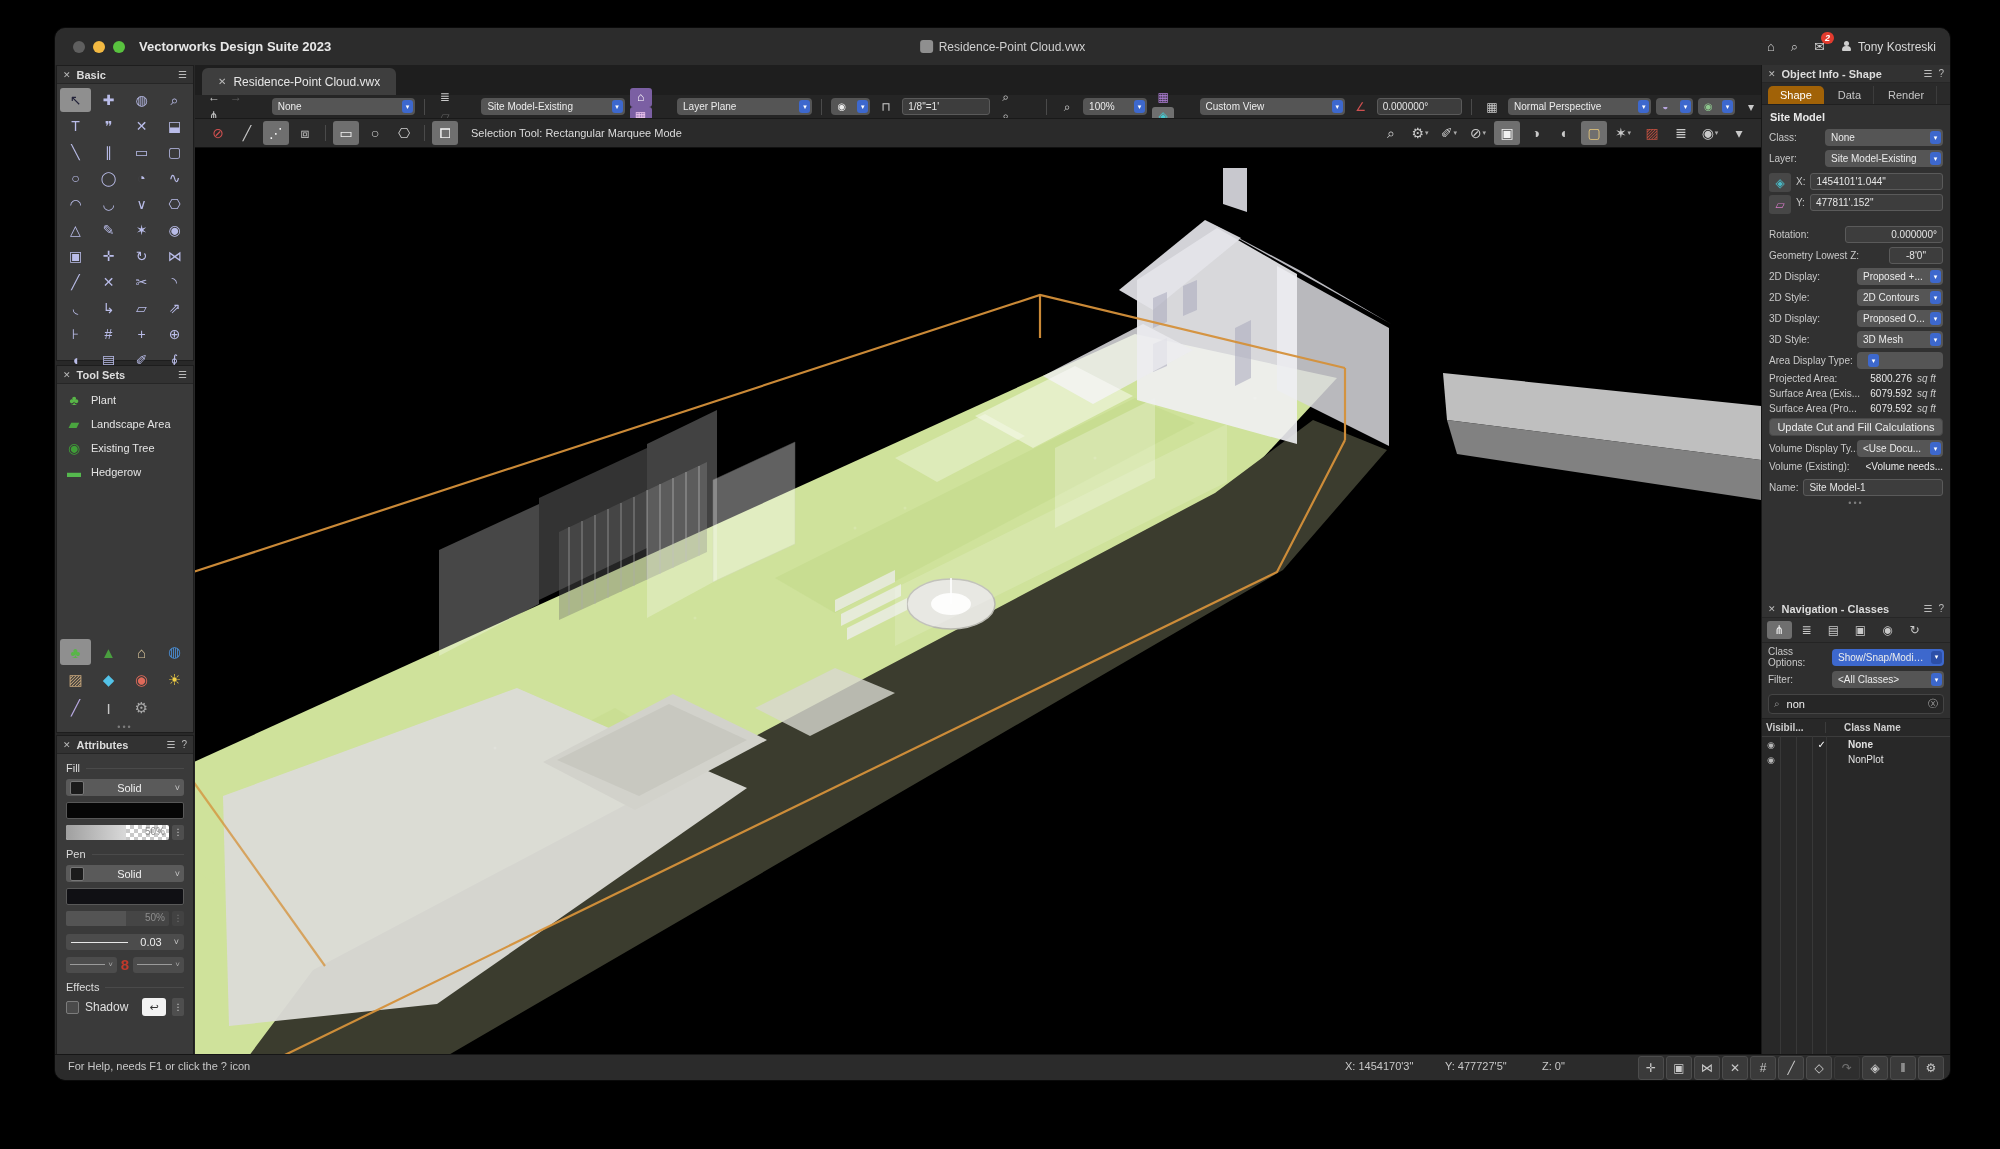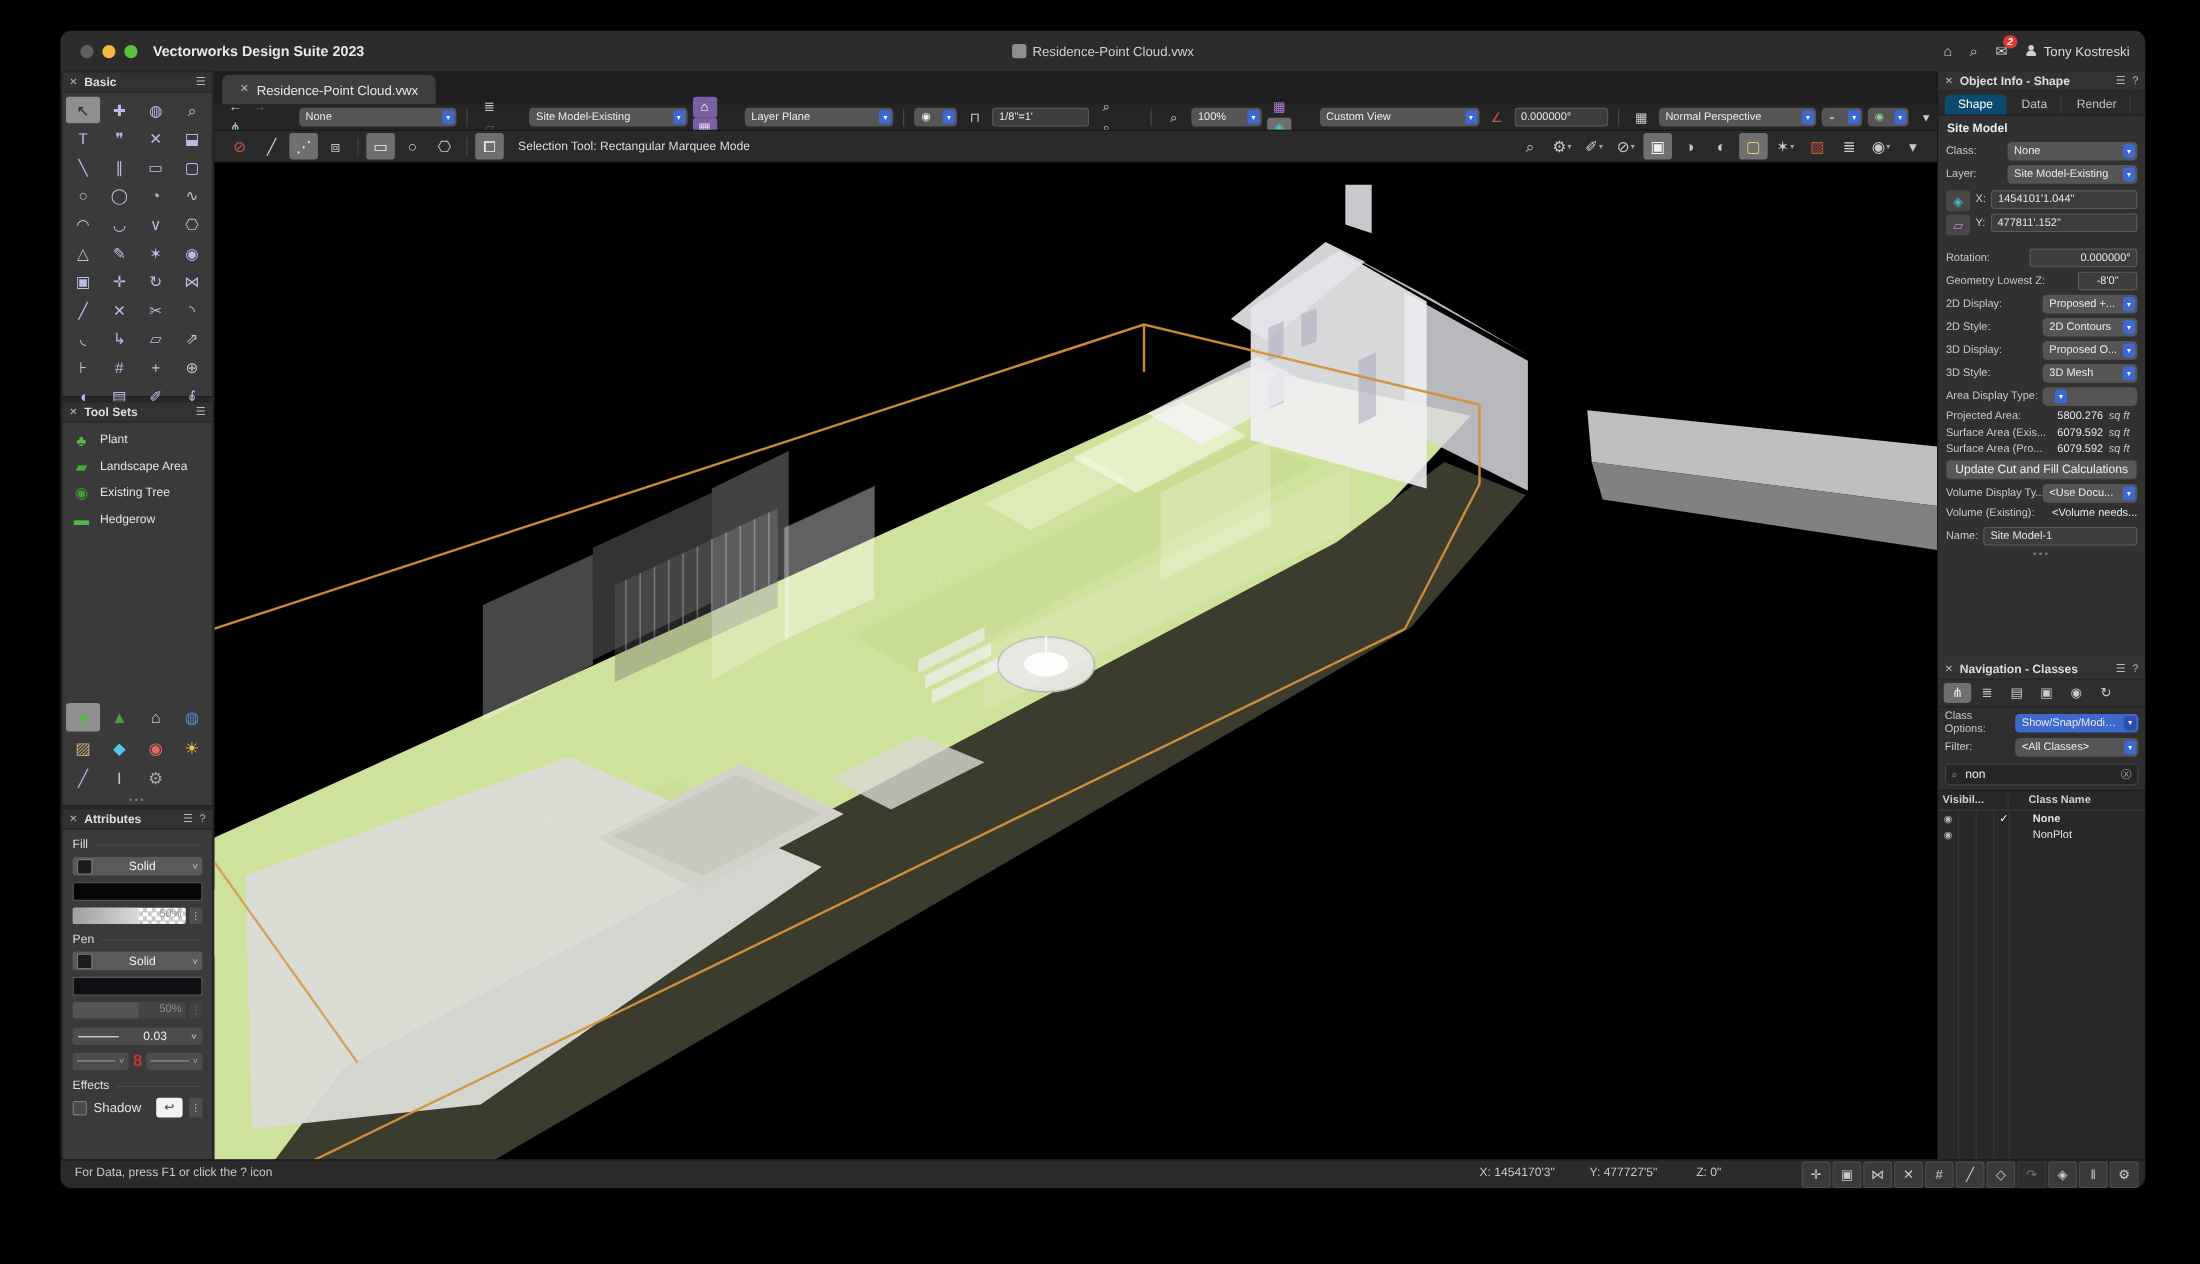--- a/index.html
+++ b/index.html
@@ -104,7 +104,7 @@
   .oi{position:absolute;top:0;left:0;right:0;height:535px;background:#313131;border-bottom:1px solid #1c1c1c;}
   .oi-tabs{display:flex;align-items:flex-end;height:21px;background:#2a2a2a;border-bottom:1px solid #202020;font-size:11px;color:#c6c6c6;padding-left:6px;gap:2px;}
   .oi-tab{padding:3px 12px 3px;border-right:1px solid #3c3c3c;}
-  .oi-tab.active{background:#0c4a6e;border-radius:5px 5px 0 0;color:#fff;border-right:none;}
+  .oi-tab.active{background:#a16207;border-radius:5px 5px 0 0;color:#fff;border-right:none;}
   .oi-heading{font-size:11px;font-weight:bold;color:#e9e9e9;padding:6px 8px 2px;}
   .oirow{display:flex;align-items:center;padding:0 7px;margin-top:4px;font-size:10px;color:#c9c9c9;}
   .oirow .rl{flex:1;white-space:nowrap;overflow:hidden;}

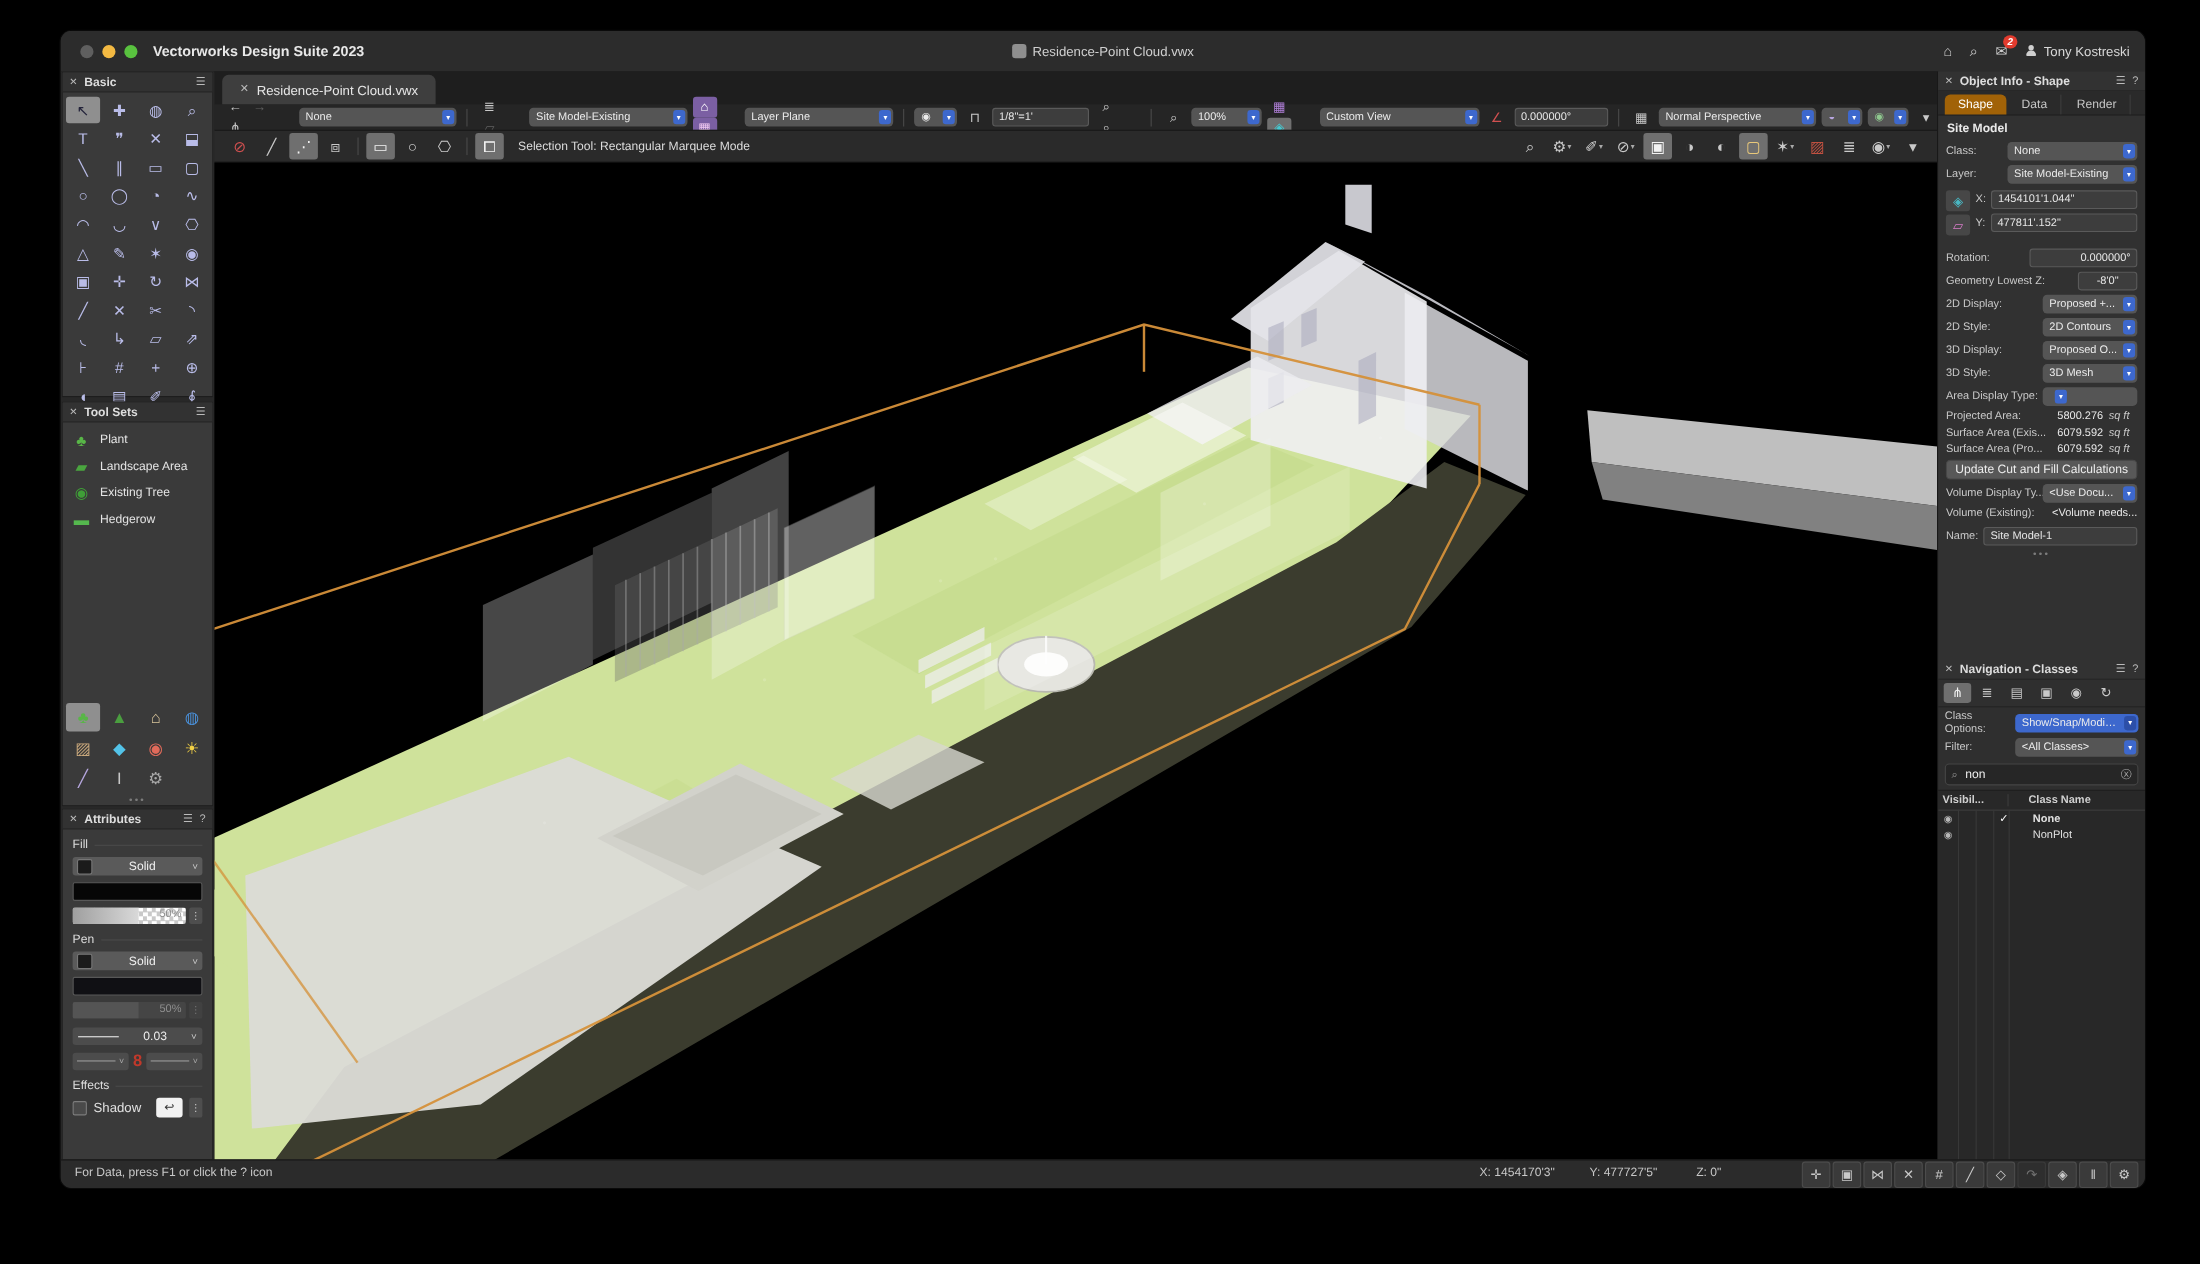--- a/index.html
+++ b/index.html
@@ -63,7 +63,7 @@
   .op-bar.dimmed{background:#454545;}
   .op-bar.dimmed .op-fill{background:#545454;}
   .kebab{width:12px;height:15px;background:#4e4e4e;border-radius:2px;color:#ccc;font-size:9px;line-height:15px;text-align:center;}
-  .lw-row{height:16px;background:#4c4c4c;border-radius:3px;display:flex;align-items:center;padding:0 5px;gap:22px;margin-bottom:6px;font-size:11px;color:#eee;}
+  .lw-row{height:16px;background:#4c4c4c;border-radius:3px;display:flex;align-items:center;padding:0 5px;gap:12px;margin-bottom:6px;font-size:11px;color:#eee;}
   .lw-line{flex:1;height:1px;background:#e8e8e8;}
   .mk-row{display:flex;align-items:center;gap:4px;margin-bottom:8px;}
   .mk-dd{flex:1;height:16px;background:#4c4c4c;border-radius:3px;display:flex;align-items:center;padding:0 4px;}

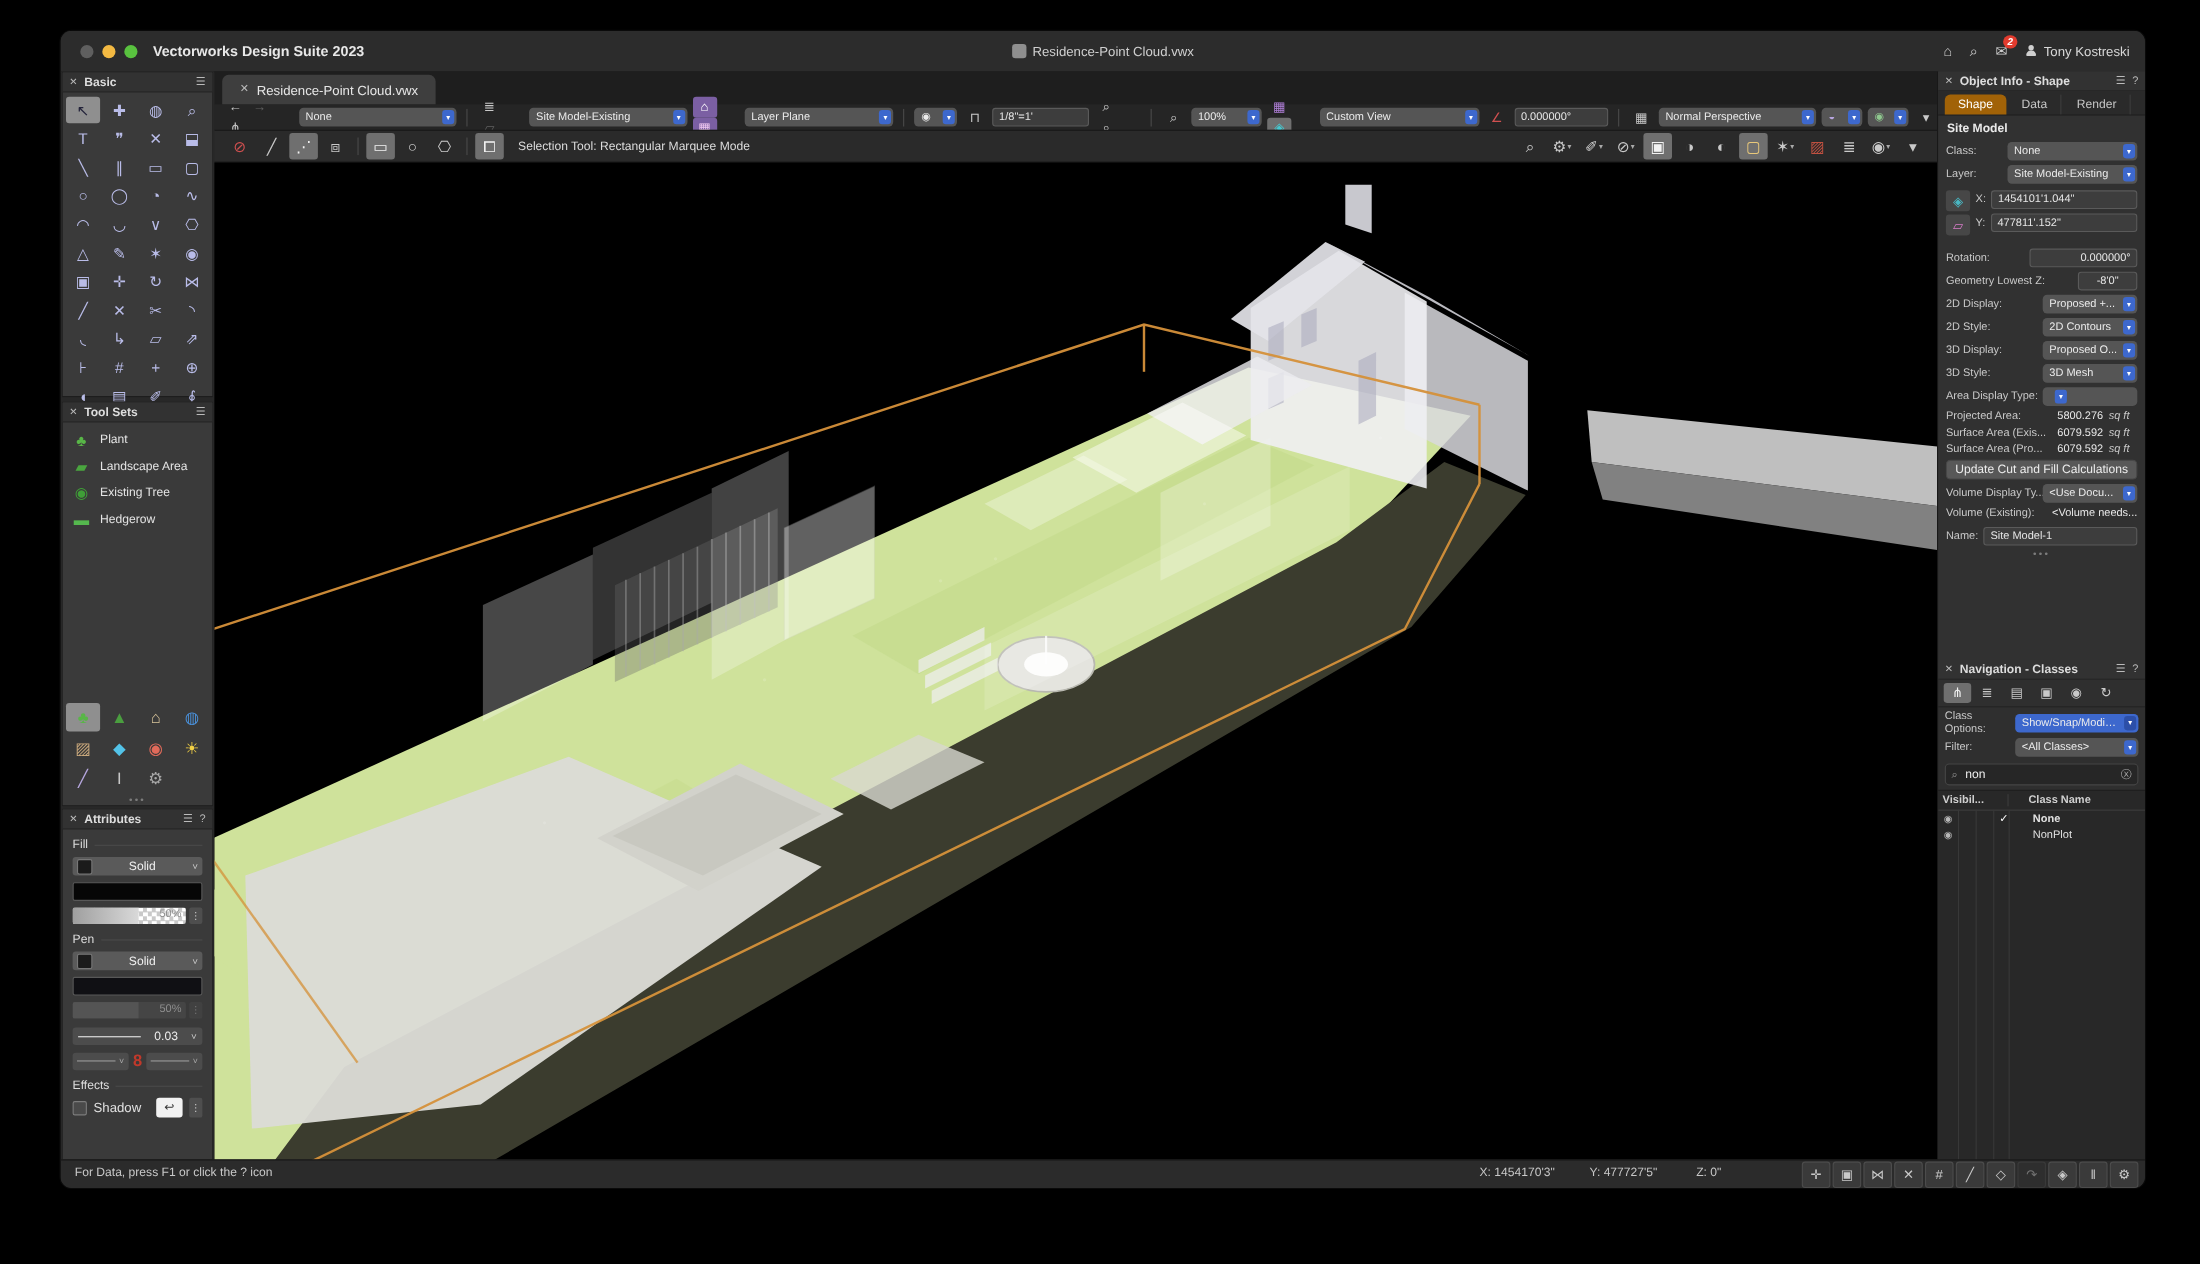--- a/index.html
+++ b/index.html
@@ -730,7 +730,7 @@
   </div>
 
   <div class="statusbar">
-    <span class="sb-help">For Data, press F1 or click the ? icon</span>
+    <span class="sb-help">For Help, needs F1 or click the ? icon</span>
     <span class="sb-x">X: 1454170'3"</span>
     <span class="sb-y">Y: 477727'5"</span>
     <span class="sb-z">Z: 0"</span>

